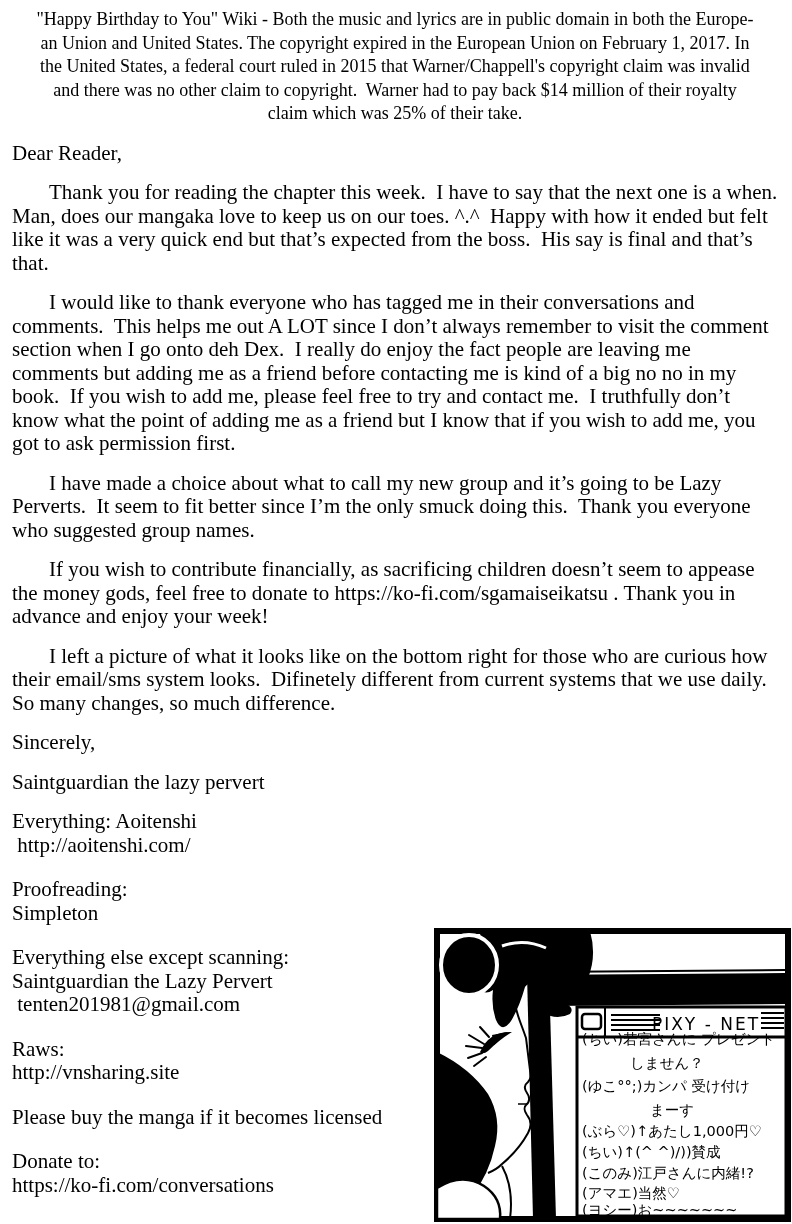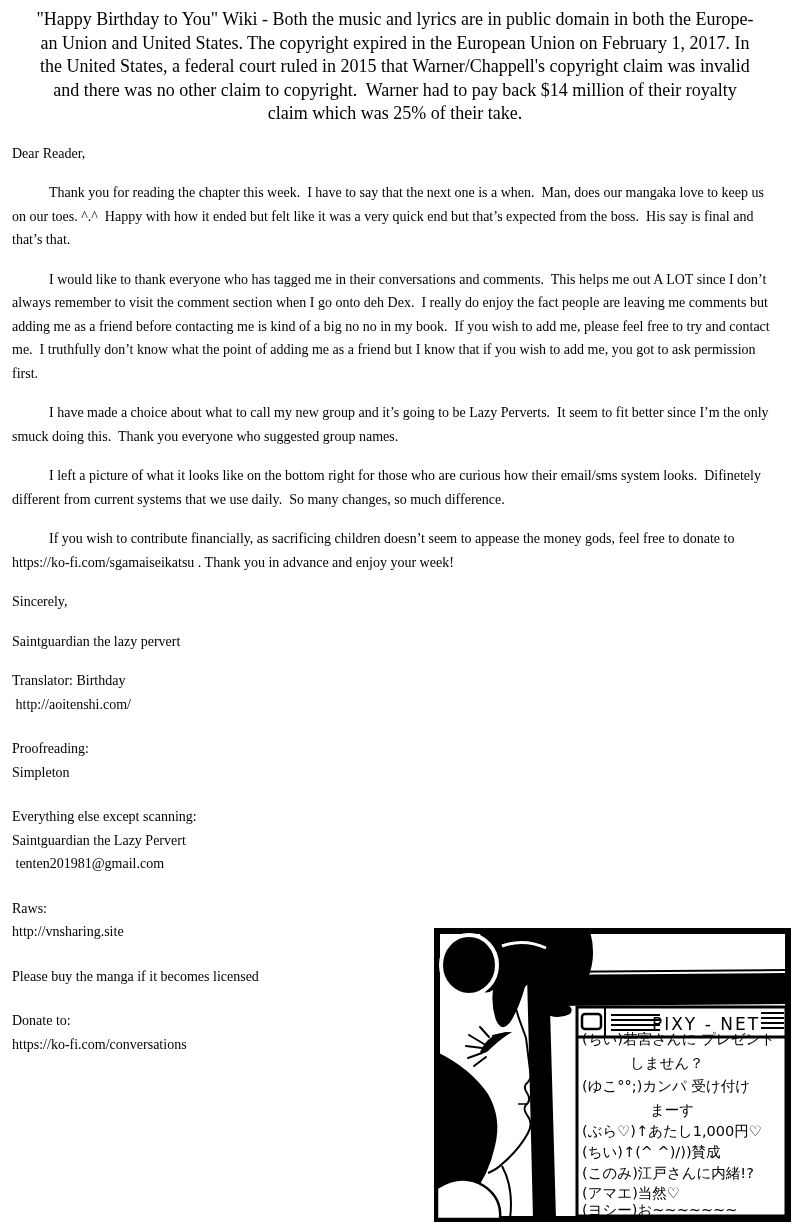--- a/index.html
+++ b/index.html
@@ -14,7 +14,7 @@
   .page { padding: 8px 14px 0 12px; }
   .hdr { text-align: center; font-size: 18px; line-height: 23.5px; margin-bottom: 16px; }
   .hdr div { white-space: pre; }
-  .para, .line-block { font-size: 14px; line-height: 23.5px; }
+  .para, .line-block { font-size: 21px; line-height: 23.5px; }
   p.para { margin: 0 0 16px 0; white-space: pre-wrap; }
   p.para.indent { text-indent: 37px; }
   .line-block { margin: 0 0 21px 0; }

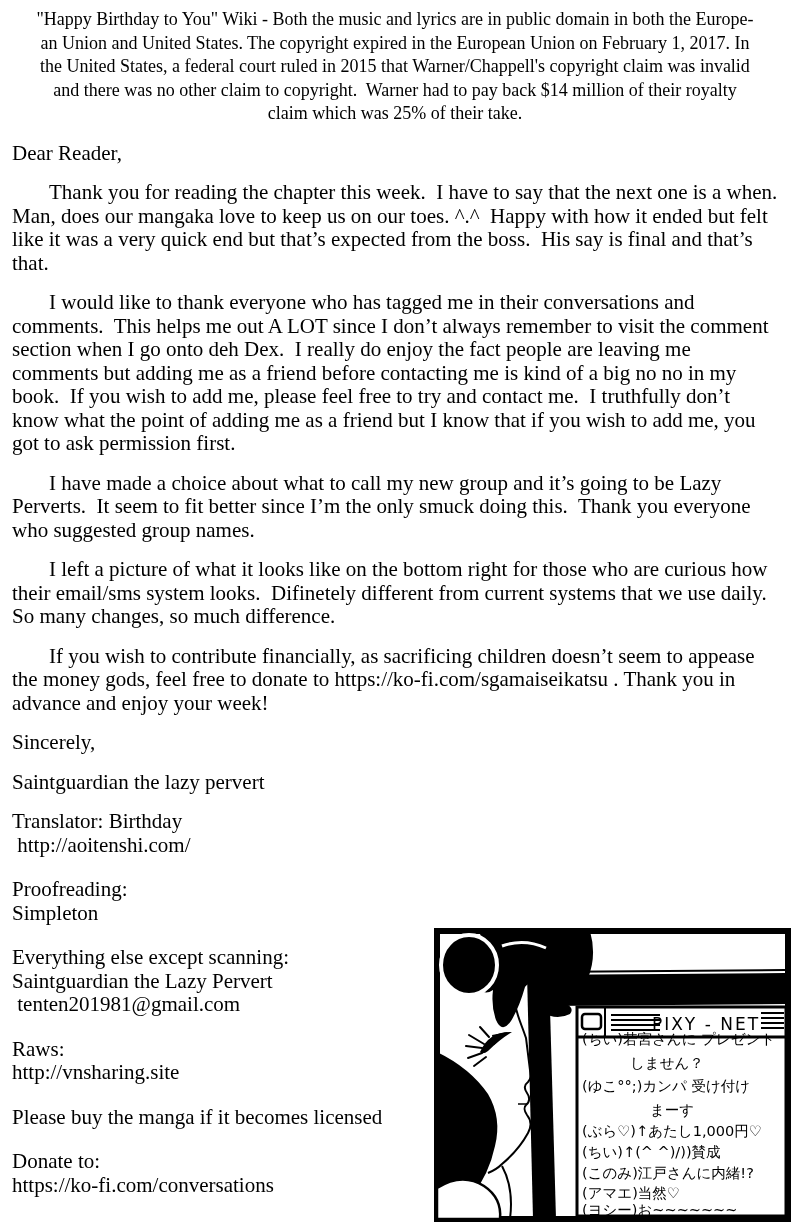--- a/index.html
+++ b/index.html
@@ -45,8 +45,8 @@
   <p class="para indent">Thank you for reading the chapter this week.  I have to say that the next one is a when.  Man, does our mangaka love to keep us on our toes. ^.^  Happy with how it ended but felt like it was a very quick end but that’s expected from the boss.  His say is final and that’s that.</p>
   <p class="para indent">I would like to thank everyone who has tagged me in their conversations and comments.  This helps me out A LOT since I don’t always remember to visit the comment section when I go onto deh Dex.  I really do enjoy the fact people are leaving me comments but adding me as a friend before contacting me is kind of a big no no in my book.  If you wish to add me, please feel free to try and contact me.  I truthfully don’t know what the point of adding me as a friend but I know that if you wish to add me, you got to ask permission first.</p>
   <p class="para indent">I have made a choice about what to call my new group and it’s going to be Lazy Perverts.  It seem to fit better since I’m the only smuck doing this.  Thank you everyone who suggested group names.</p>
+  <p class="para indent">If you wish to contribute financially, as sacrificing children doesn’t seem to appease the money gods, feel free to donate to https://ko-fi.com/sgamaiseikatsu . Thank you in advance and enjoy your week!</p>
   <p class="para indent">I left a picture of what it looks like on the bottom right for those who are curious how their email/sms system looks.  Difinetely different from current systems that we use daily.  So many changes, so much difference.</p>
-  <p class="para indent">If you wish to contribute financially, as sacrificing children doesn’t seem to appease the money gods, feel free to donate to https://ko-fi.com/sgamaiseikatsu . Thank you in advance and enjoy your week!</p>
 
   <p class="para">Sincerely,</p>
   <p class="para">Saintguardian the lazy pervert</p>

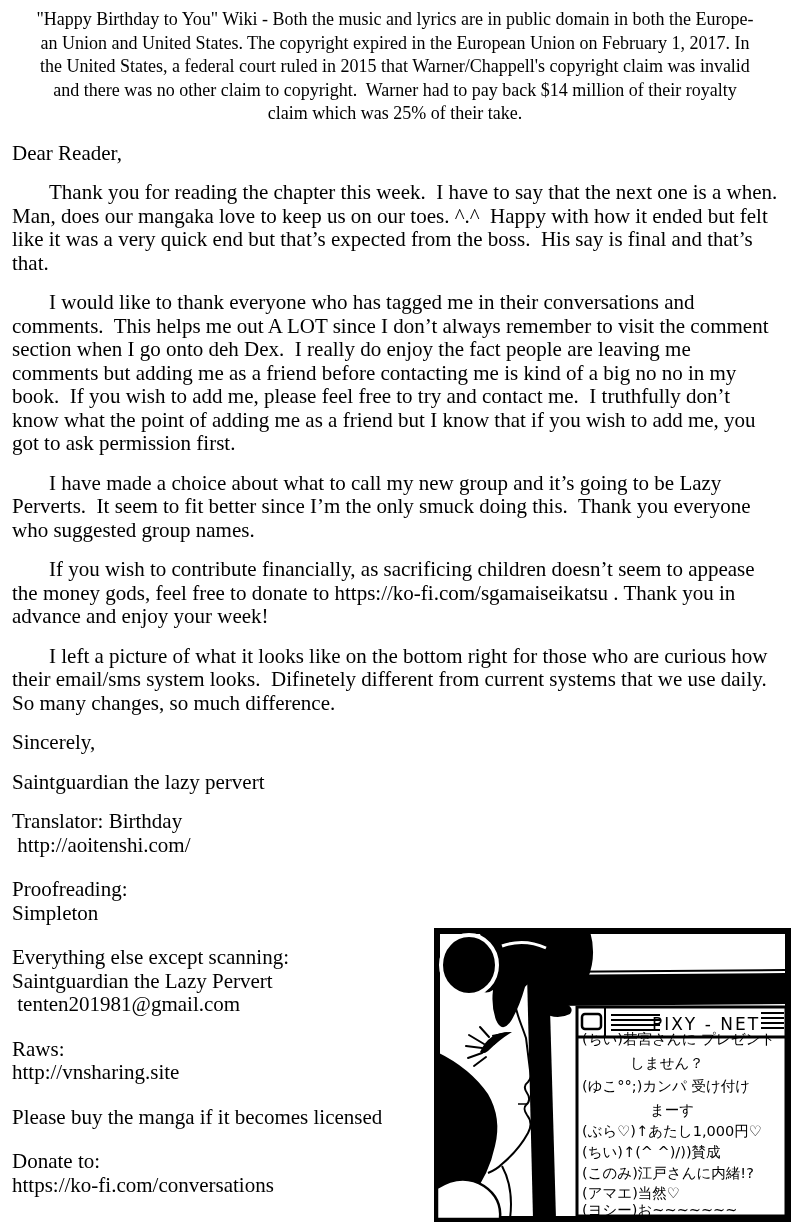--- a/index.html
+++ b/index.html
@@ -52,7 +52,7 @@
   <p class="para">Saintguardian the lazy pervert</p>
 
   <div class="line-block">
-    <div>Translator: Birthday</div>
+    <div>Everything: Aoitenshi</div>
     <div> http://aoitenshi.com/</div>
   </div>
 

